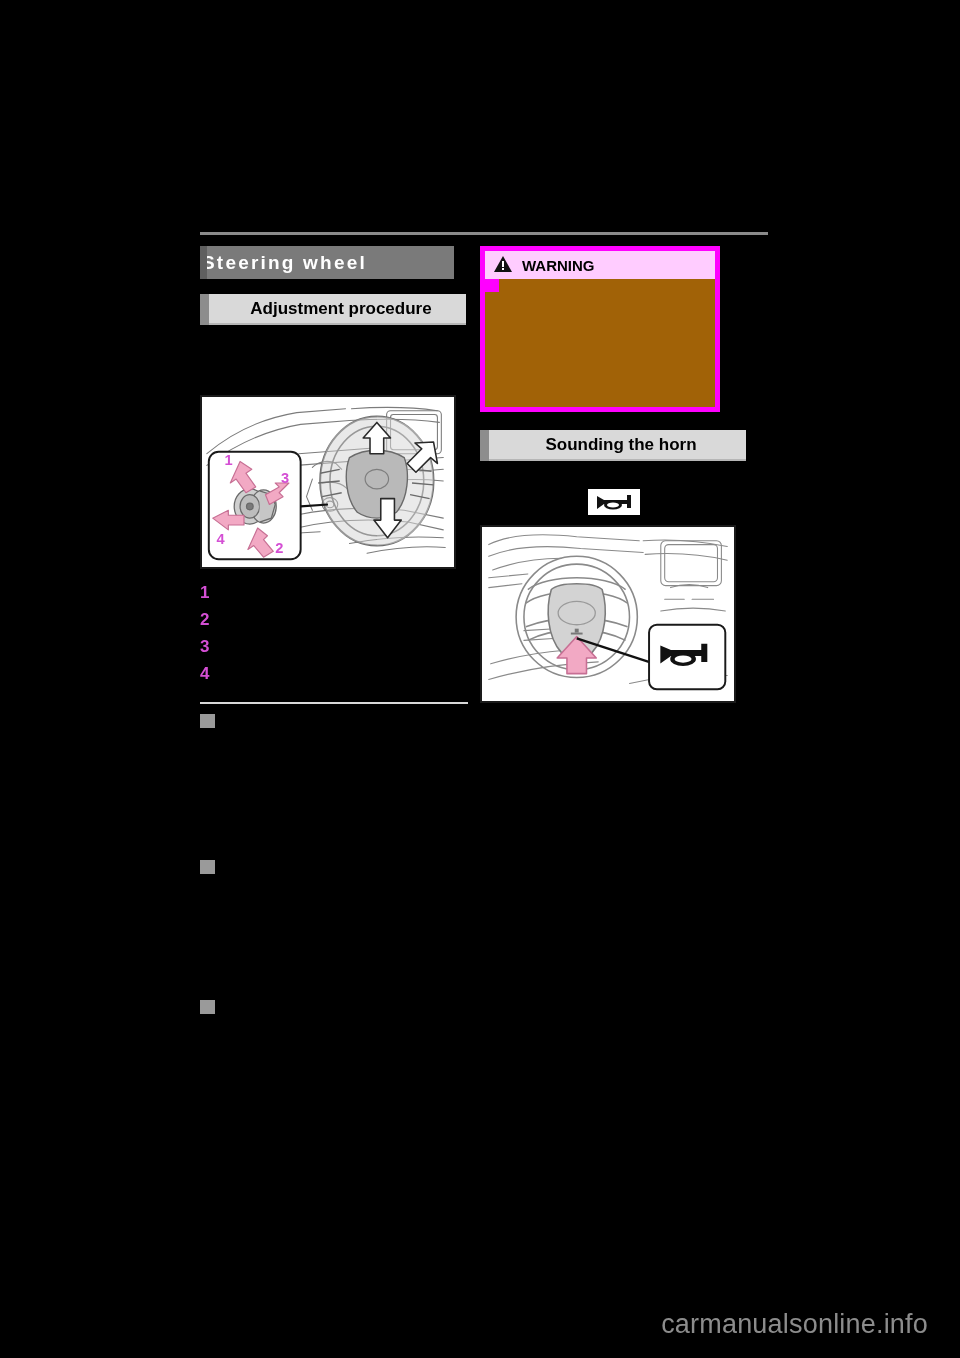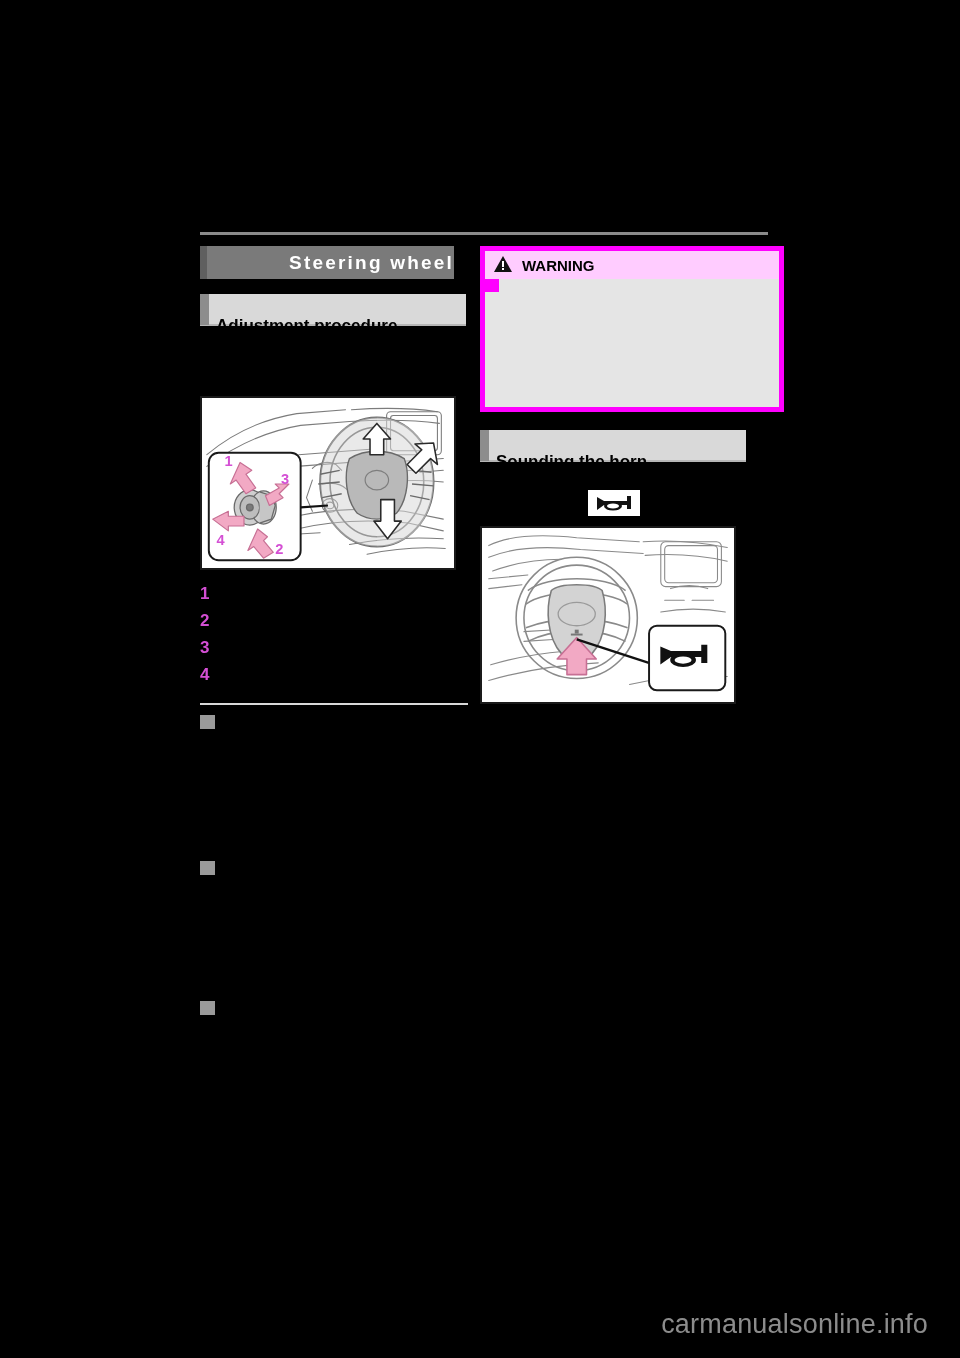--- a/index.html
+++ b/index.html
@@ -34,7 +34,6 @@
     box-sizing:border-box;
     height:33px;
     line-height:19px;
-    text-align:right;
   }
   .hdr-chapter::before{
     content:"";position:absolute;left:0;top:0;width:7px;height:33px;

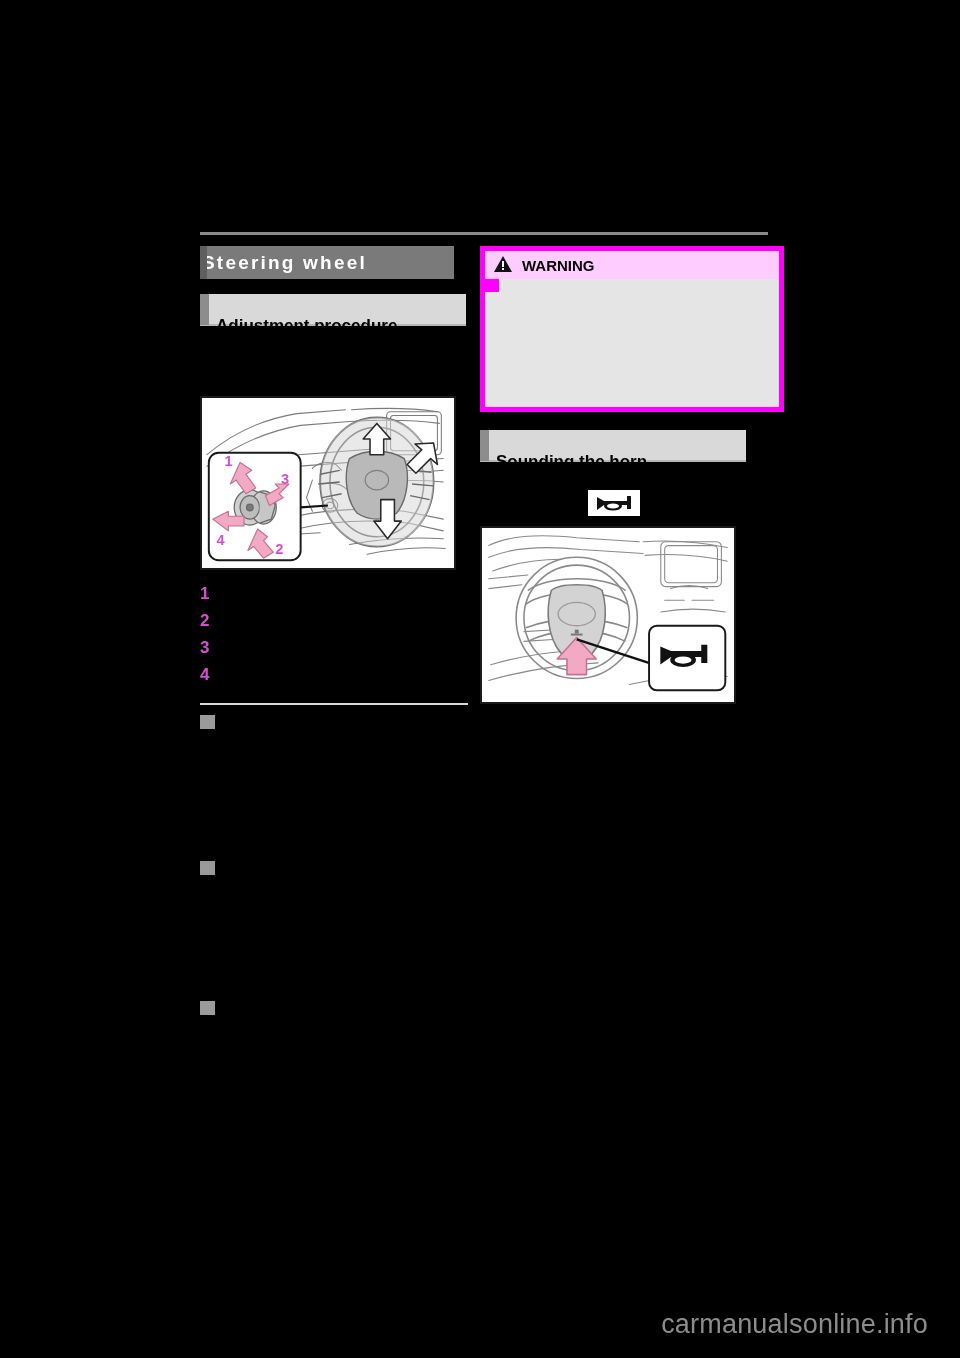--- a/index.html
+++ b/index.html
@@ -105,8 +105,8 @@
   
   .warnbox{
     border:5px solid #ff00ff;
-    background:#e5e5e5;
-    width:304px;box-sizing:border-box;
+    background:#a16207;
+    width:240px;box-sizing:border-box;
   }
   .warn-title{
     background:#ffccff;color:#000;

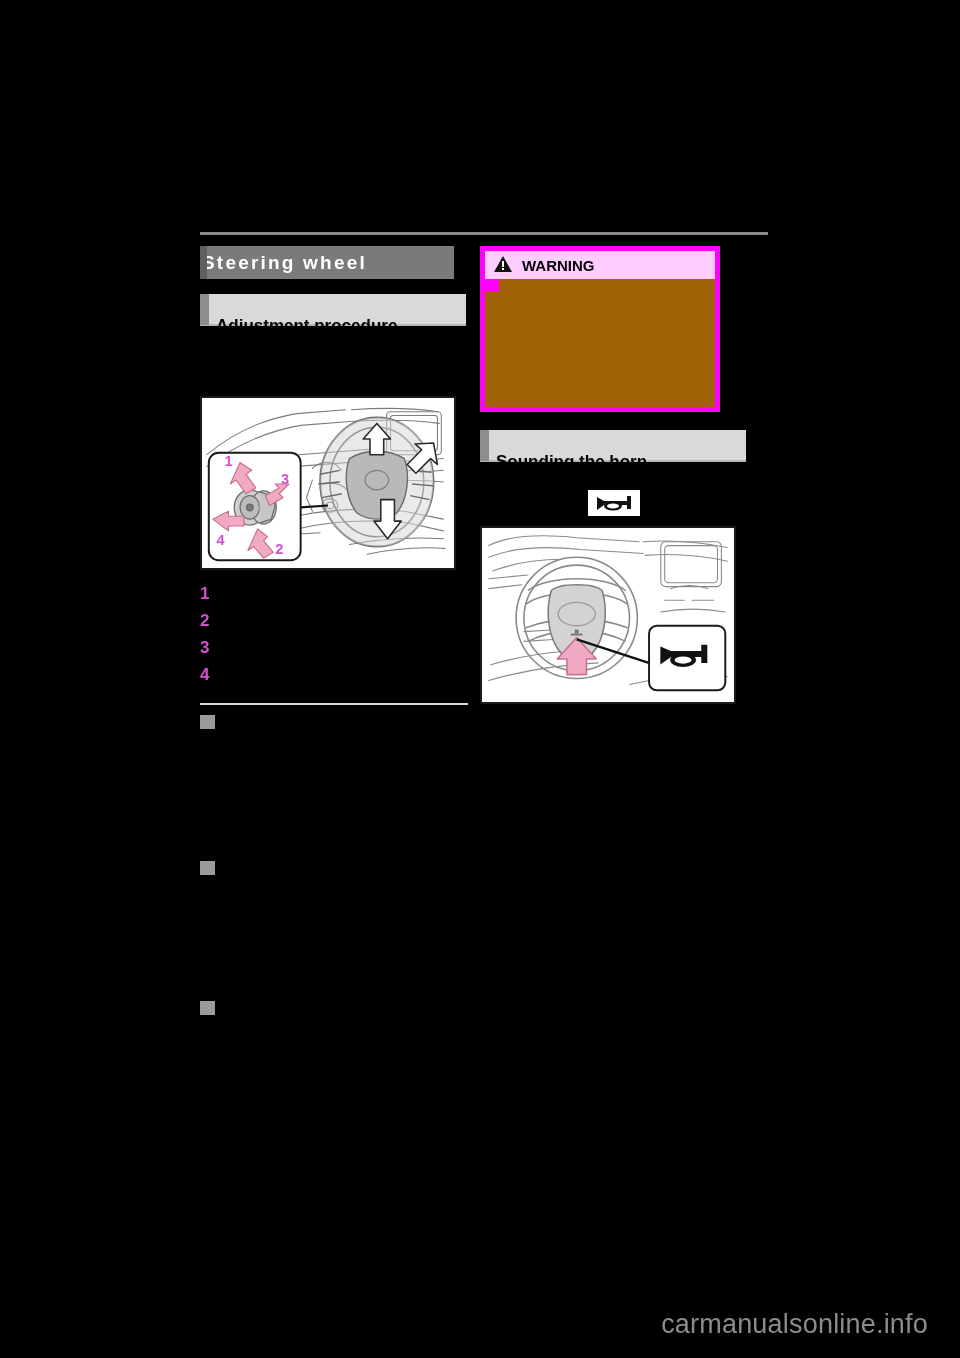--- a/index.html
+++ b/index.html
@@ -46,12 +46,13 @@
     background:#d9d9d9;
     color:#000;
     font-size:17px;font-weight:bold;
-    padding:23px 0 7px 16px;
+    padding:6px 0 7px 16px;
     width:266px;
     box-sizing:border-box;
     height:31px;
     line-height:18px;
     border-bottom:2px solid #b6b6b6;
+    text-align:center;
   }
   .hdr-section::before{
     content:"";position:absolute;left:0;top:0;width:9px;height:31px;

